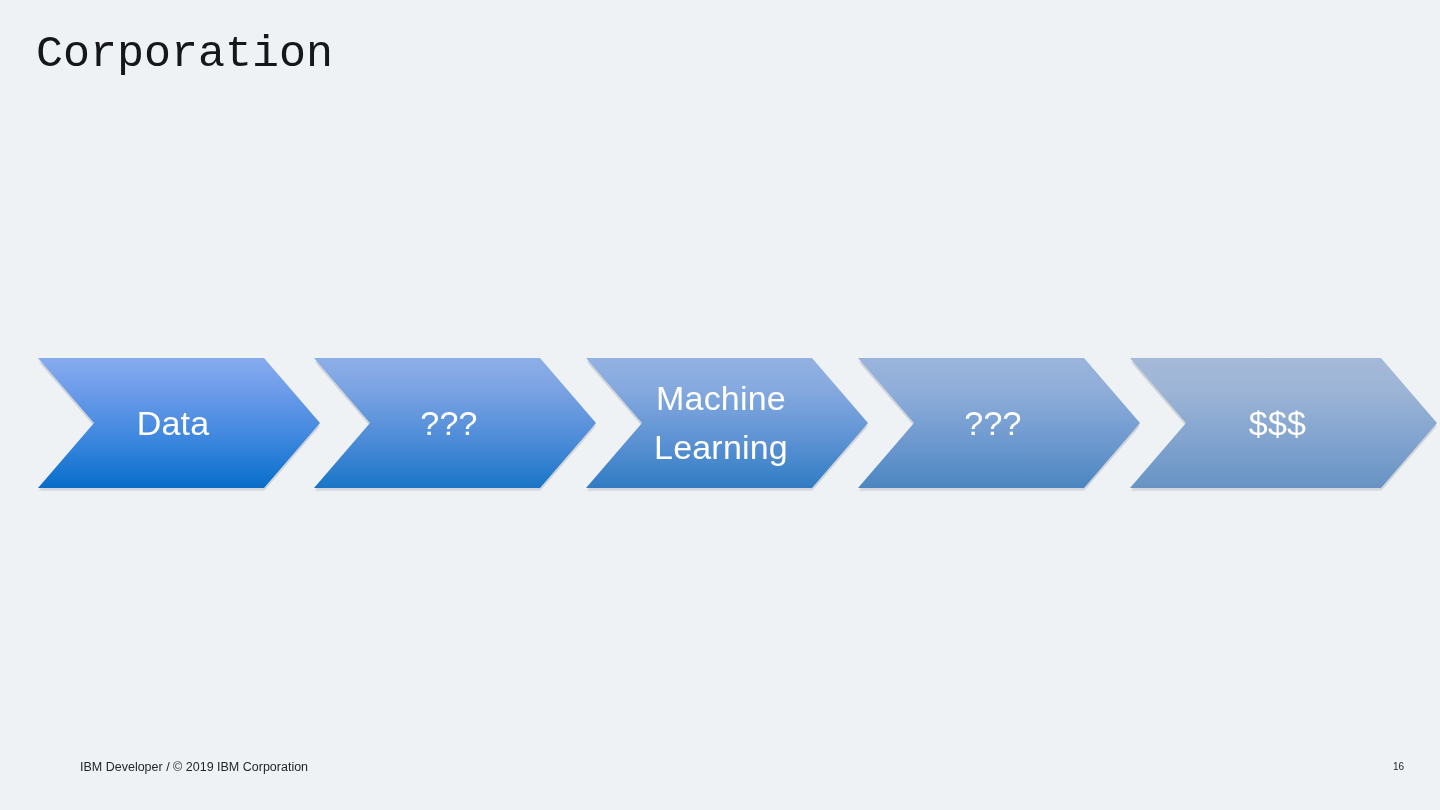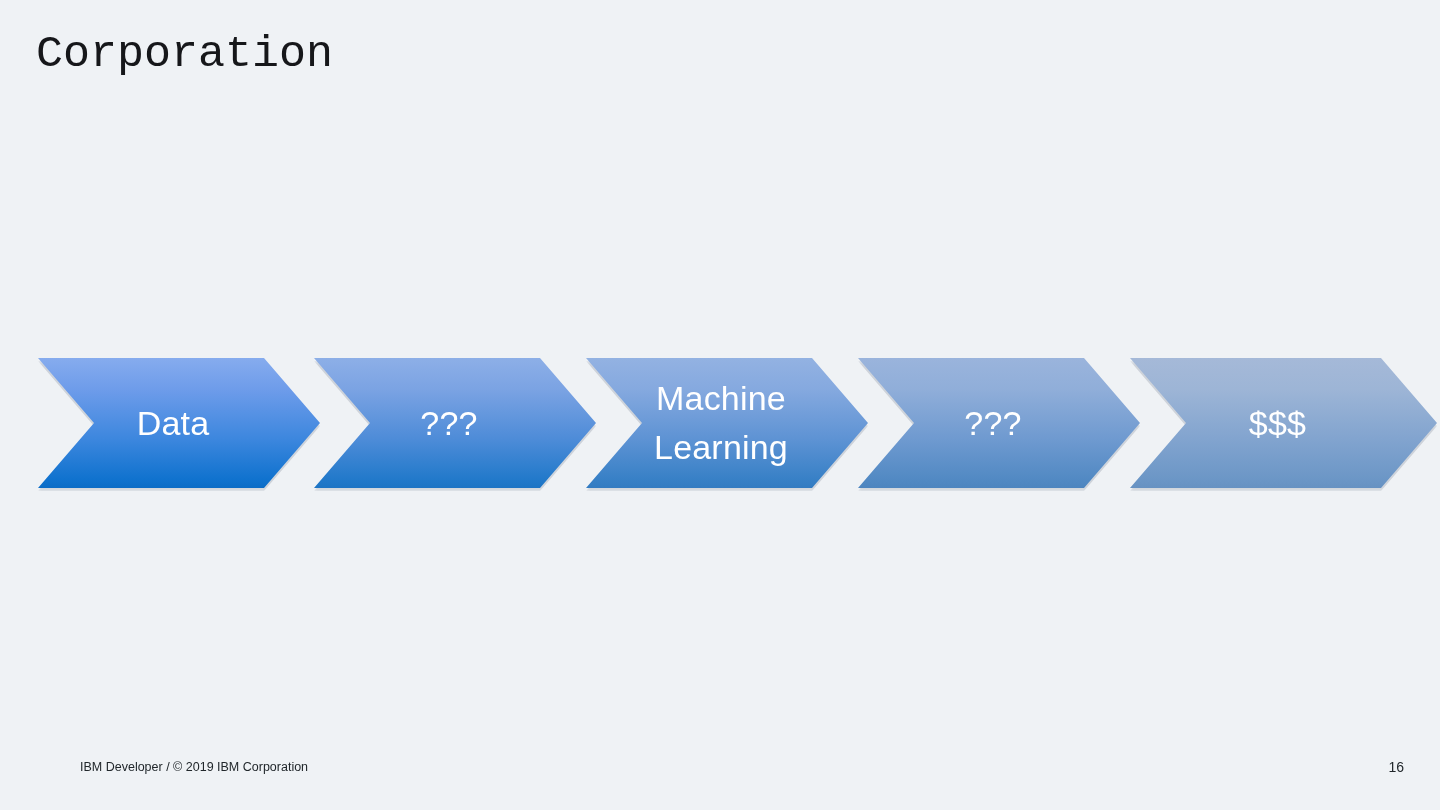--- a/index.html
+++ b/index.html
@@ -104,7 +104,7 @@
     position: absolute;
     right: 36px;
     top: 758px;
-    font-size: 14px;
+    font-size: 10px;
     line-height: 18px;
     color: #21272b;
     text-align: right;

